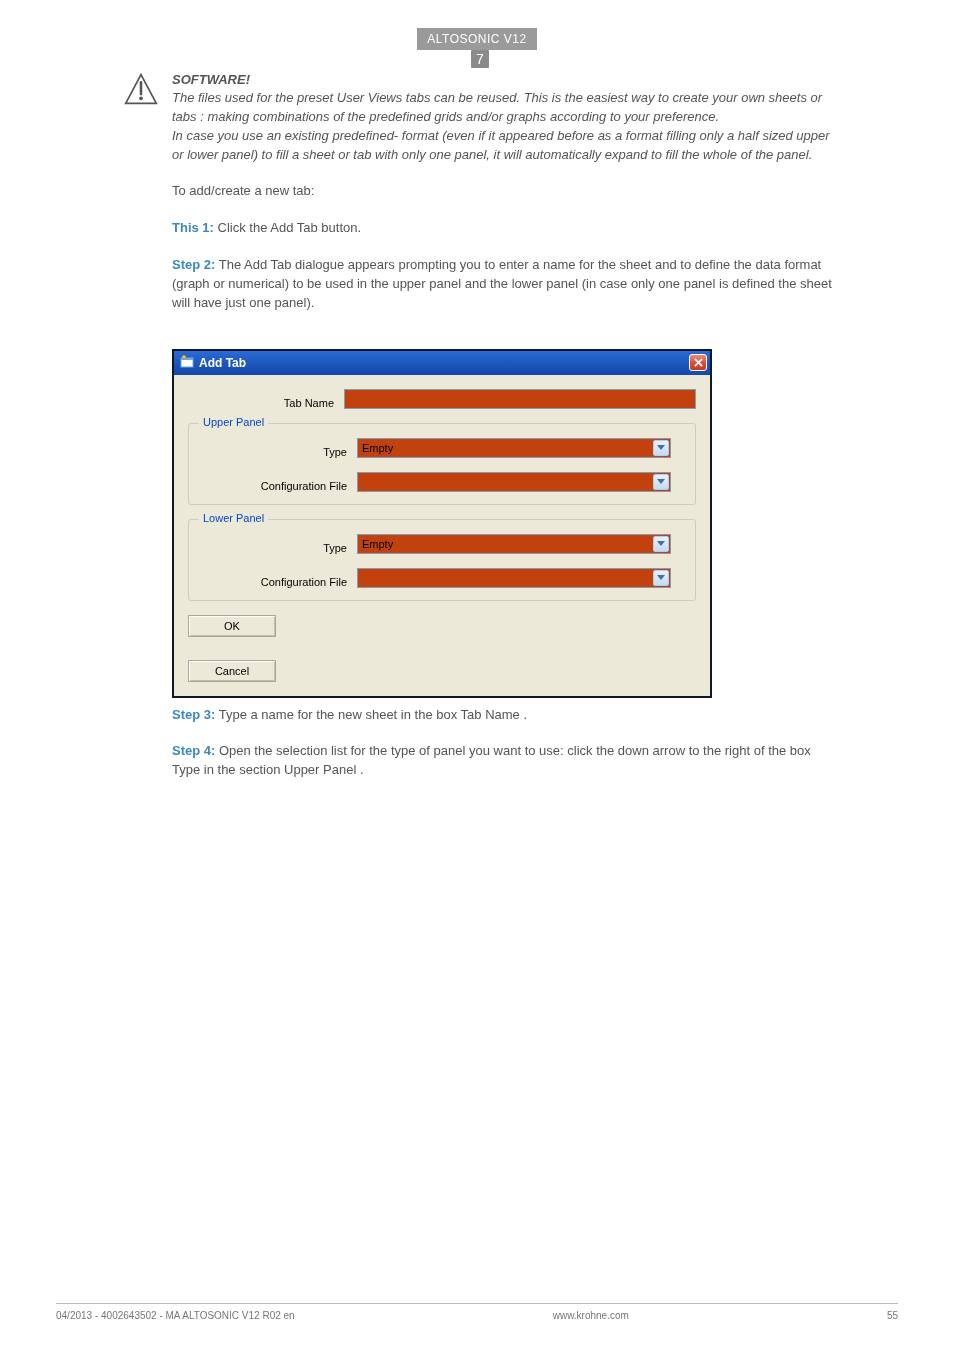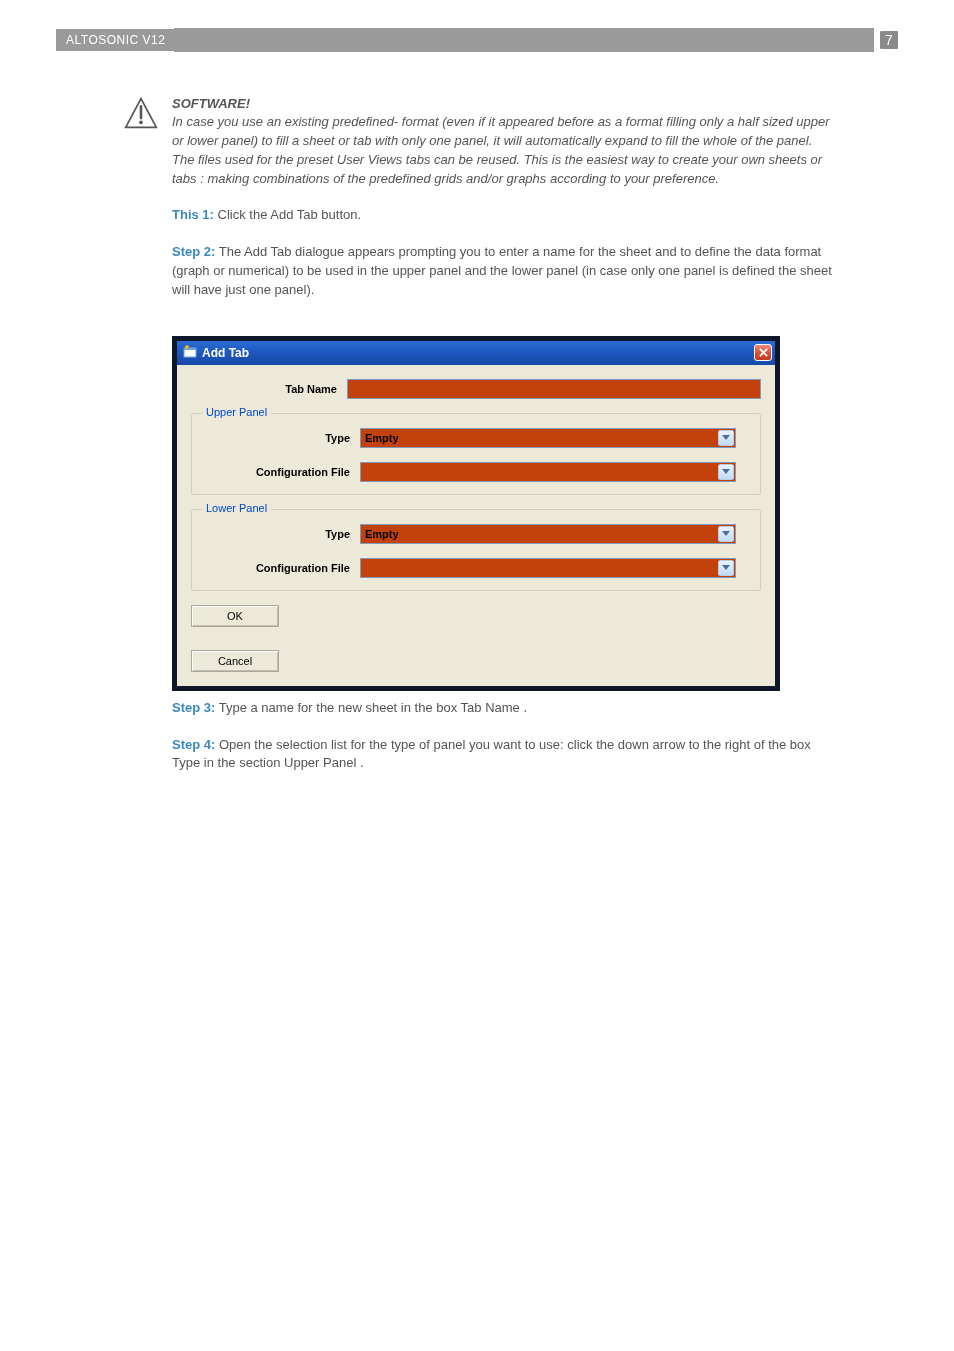--- a/index.html
+++ b/index.html
@@ -7,7 +7,7 @@
   .page { position: relative; width: 954px; height: 1351px; padding: 28px 56px 0 56px; }
 
   
-  .header-bar { display: flex; align-items: center; height: 24px; margin-bottom: 44px; }
+  .header-bar { display: flex; align-items: center; height: 24px; margin-bottom: 20px; flex-direction: column; }
   .header-left { background: #9a9a9a; color: #fff; font-size: 12px; font-weight: 500; letter-spacing: 0.5px; padding: 4px 10px; }
   .header-mid { flex: 1; background: #9a9a9a; height: 24px; margin-left: -1px; }
   .header-title { margin-left: 6px; color: #8a8a8a; font-size: 22px; letter-spacing: 0.5px; }

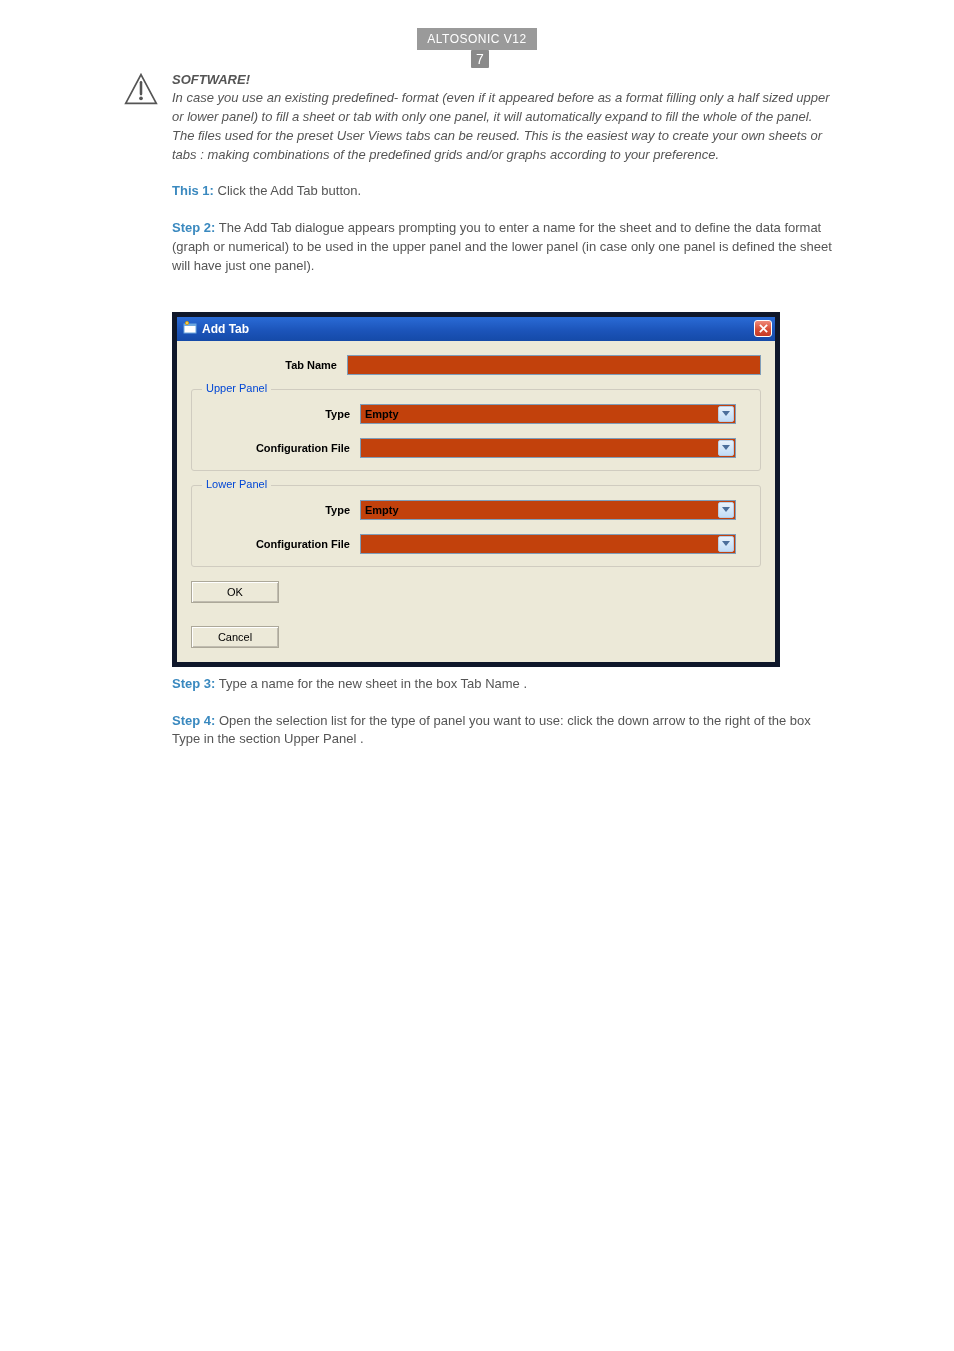--- a/index.html
+++ b/index.html
@@ -80,8 +80,8 @@
           </svg>
       </div>
       <div class="caution-title">SOFTWARE!</div>
+      <div class="caution-body">The files used for the preset  User Views  tabs can be reused. This is the easiest way to create your own  sheets  or  tabs  : making combinations of the predefined grids and/or graphs according to your preference.</div>
       <div class="caution-body">In case you use an existing    predefined- format (even if it appeared before as a format filling only a half sized upper or lower panel) to fill a sheet or tab with only one panel, it will automatically expand to fill the whole of the panel.</div>
-      <div class="caution-body">The files used for the preset  User Views  tabs can be reused. This is the easiest way to create your own  sheets  or  tabs  : making combinations of the predefined grids and/or graphs according to your preference.</div>
     </div>
 
 

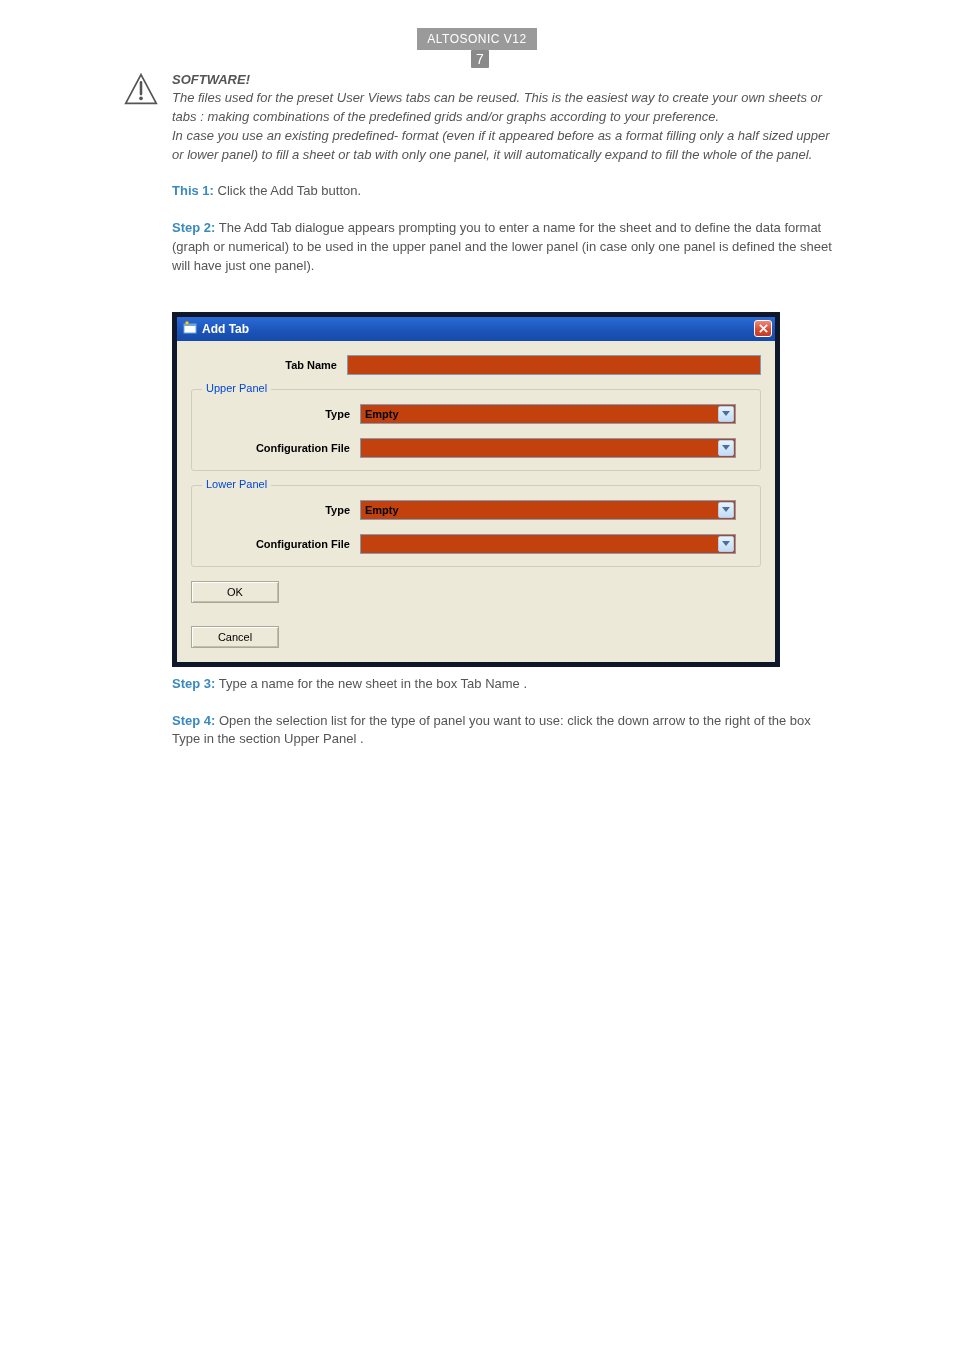--- a/index.html
+++ b/index.html
@@ -84,6 +84,7 @@
       <div class="caution-body">In case you use an existing    predefined- format (even if it appeared before as a format filling only a half sized upper or lower panel) to fill a sheet or tab with only one panel, it will automatically expand to fill the whole of the panel.</div>
     </div>
 
+    <div class="para">To add/create a new tab:</div>
 
     <div class="para">
       <span class="step">This 1:</span><span> Click the  Add Tab  button.</span>

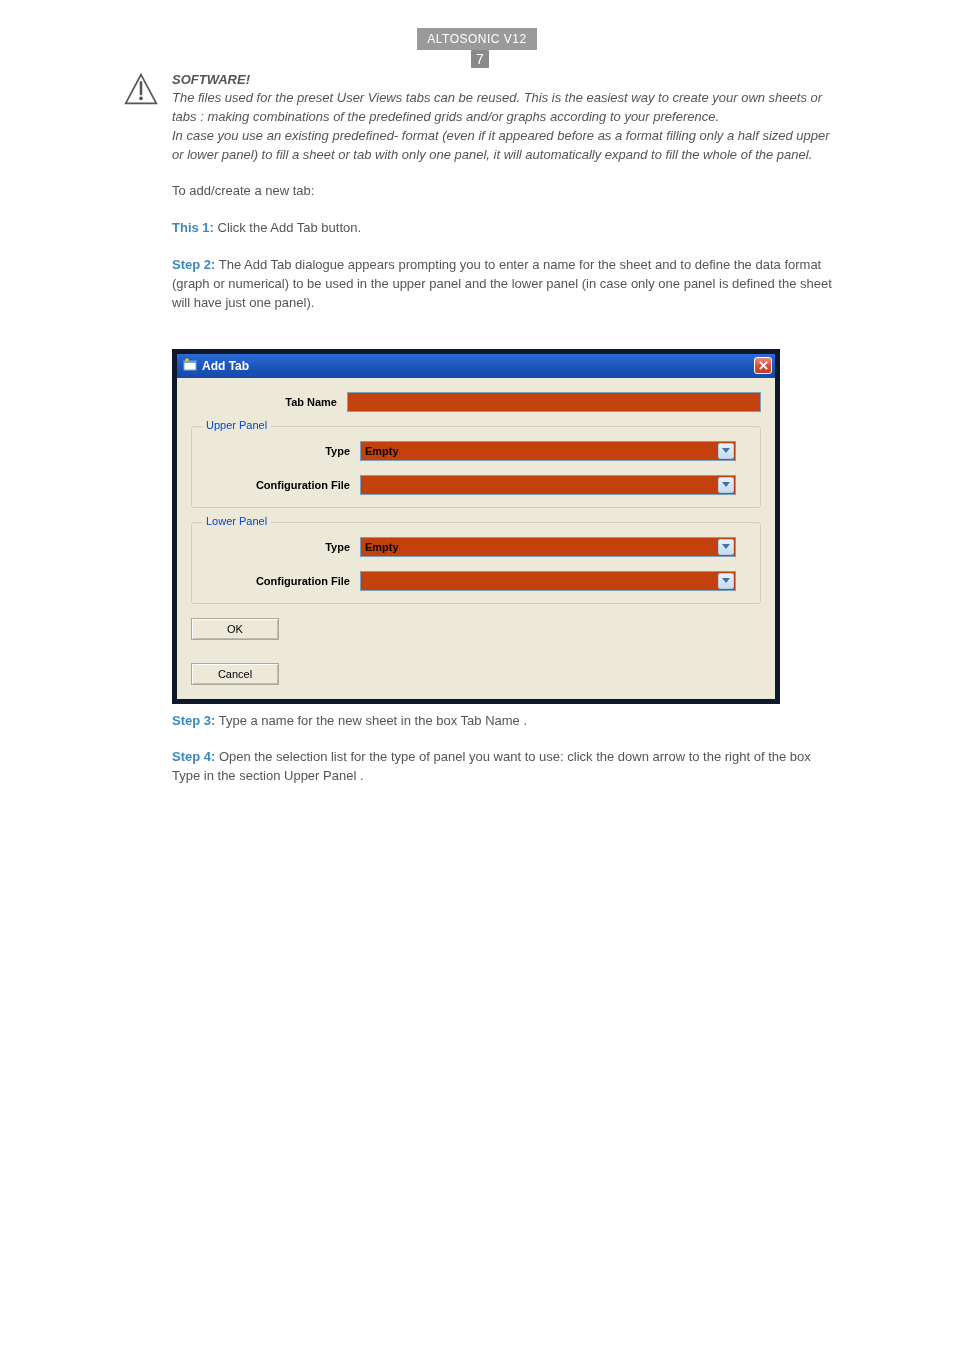--- a/index.html
+++ b/index.html
@@ -27,7 +27,7 @@
 
   
   .figure-wrap { margin-top: 36px; margin-bottom: 8px; }
-  .dialog { width: 608px; border: 5px solid #0f172a; background: #ece9d8; font-family: Tahoma, Arial, sans-serif; font-size: 11px; color: #000; }
+  .dialog { width: 540px; border: 2px solid #0f172a; background: #ece9d8; font-family: Tahoma, Arial, sans-serif; font-size: 11px; color: #000; }
   .titlebar { height: 24px; display: flex; align-items: center; justify-content: space-between; padding: 0 3px 0 6px;
     background: linear-gradient(to bottom, #2a6bd6 0%, #1b53b8 60%, #154aa8 100%); }
   .titlebar .tb-left { display: flex; align-items: center; gap: 5px; }

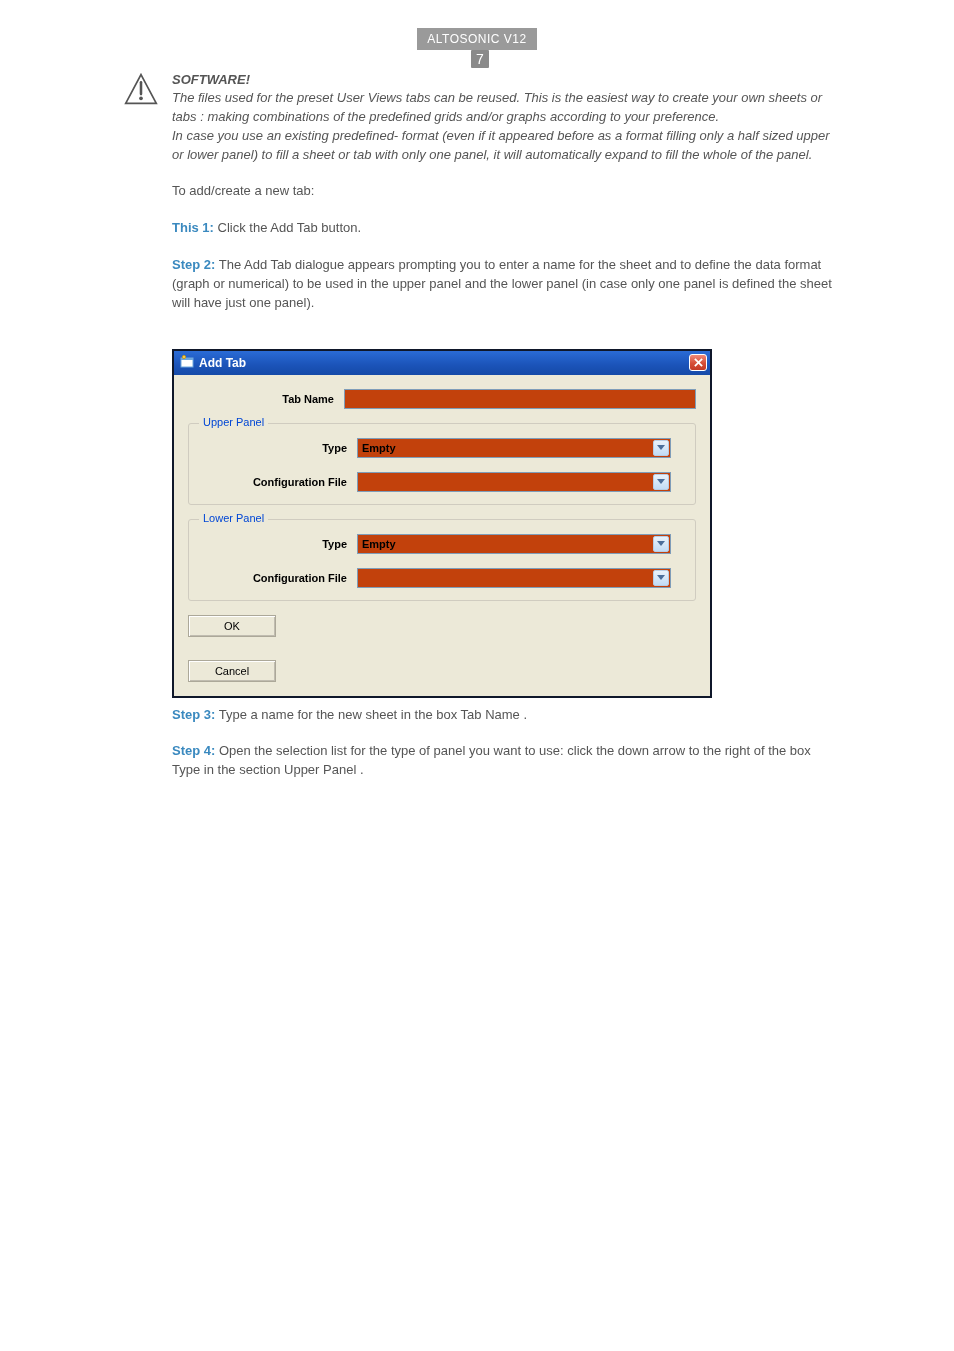--- a/index.html
+++ b/index.html
@@ -38,7 +38,7 @@
   .tb-close svg { width: 9px; height: 9px; }
 
   .dialog-body { padding: 14px 14px 14px 14px; }
-  .row { display: flex; align-items: center; margin-bottom: 14px; font-weight: bold; }
+  .row { display: flex; align-items: flex-end; margin-bottom: 14px; }
   .row .lbl { width: 156px; text-align: right; padding-right: 10px; color: #000; }
   .row .input { flex: 1; height: 20px; border: 1px solid #7f9db9; background: #c2410c; padding: 2px 4px; font-size: 11px; display: flex; align-items: center; justify-content: space-between; }
   .row .input.select { padding-right: 1px; }

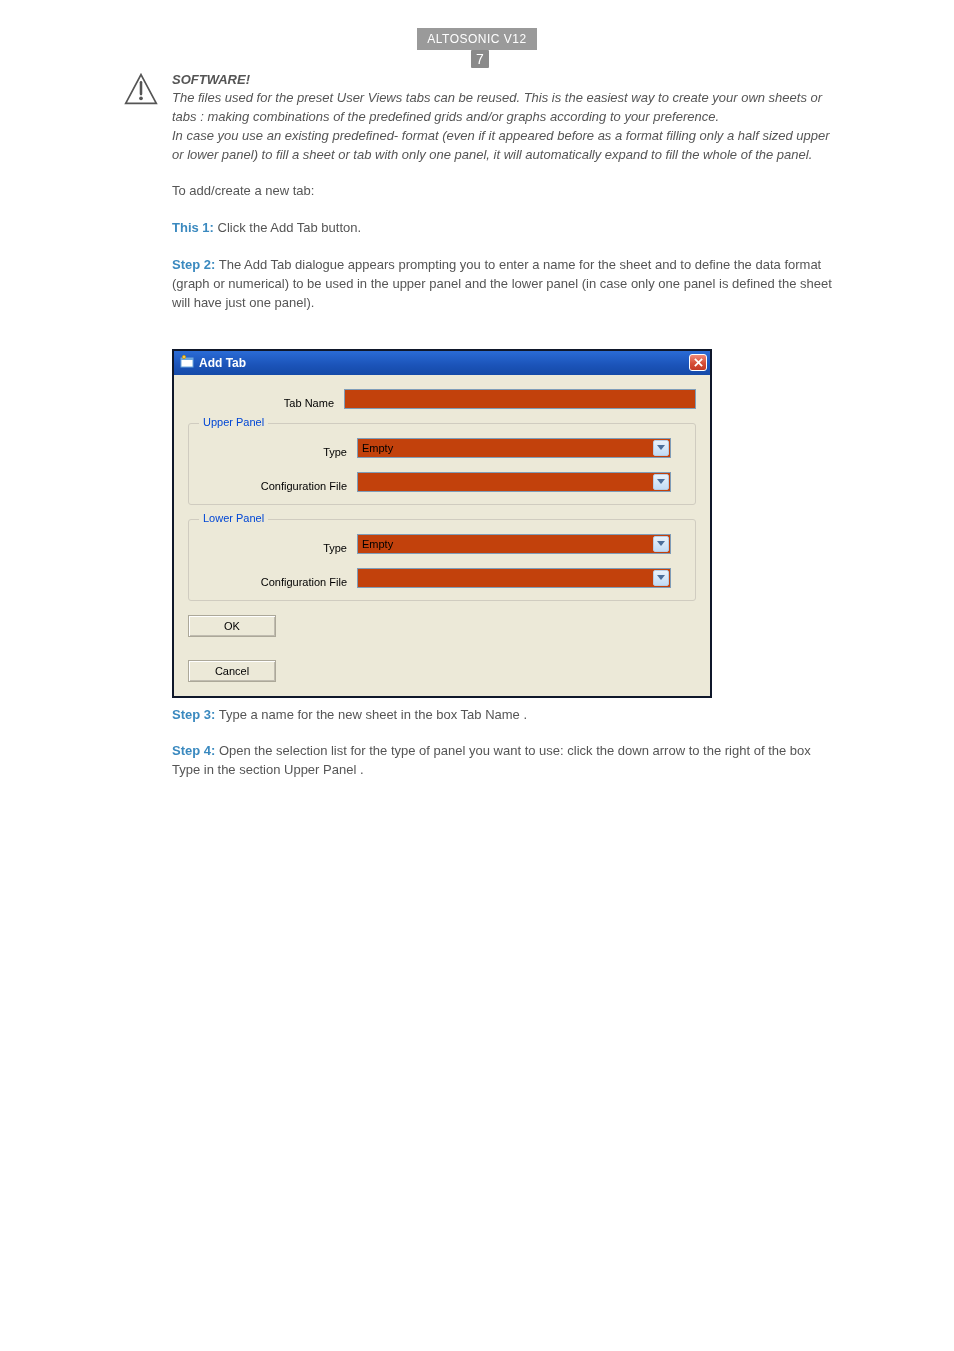--- a/index.html
+++ b/index.html
@@ -196,6 +196,11 @@
 
   </div>
 
+  <div class="footer">
+    <span>04/2013 - 4002643502 - MA ALTOSONIC V12 R02 en</span>
+    <span>www.krohne.com</span>
+    <span>55</span>
+  </div>
 
 </div>
 

